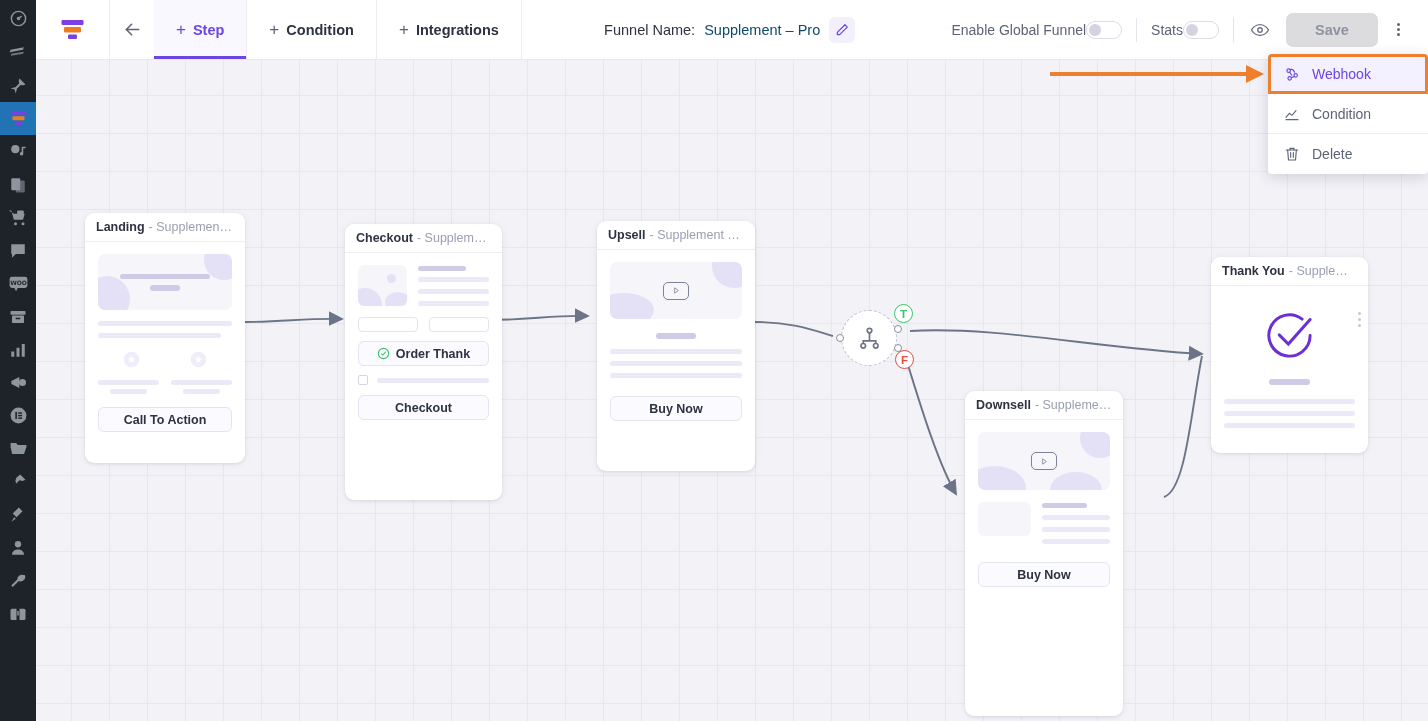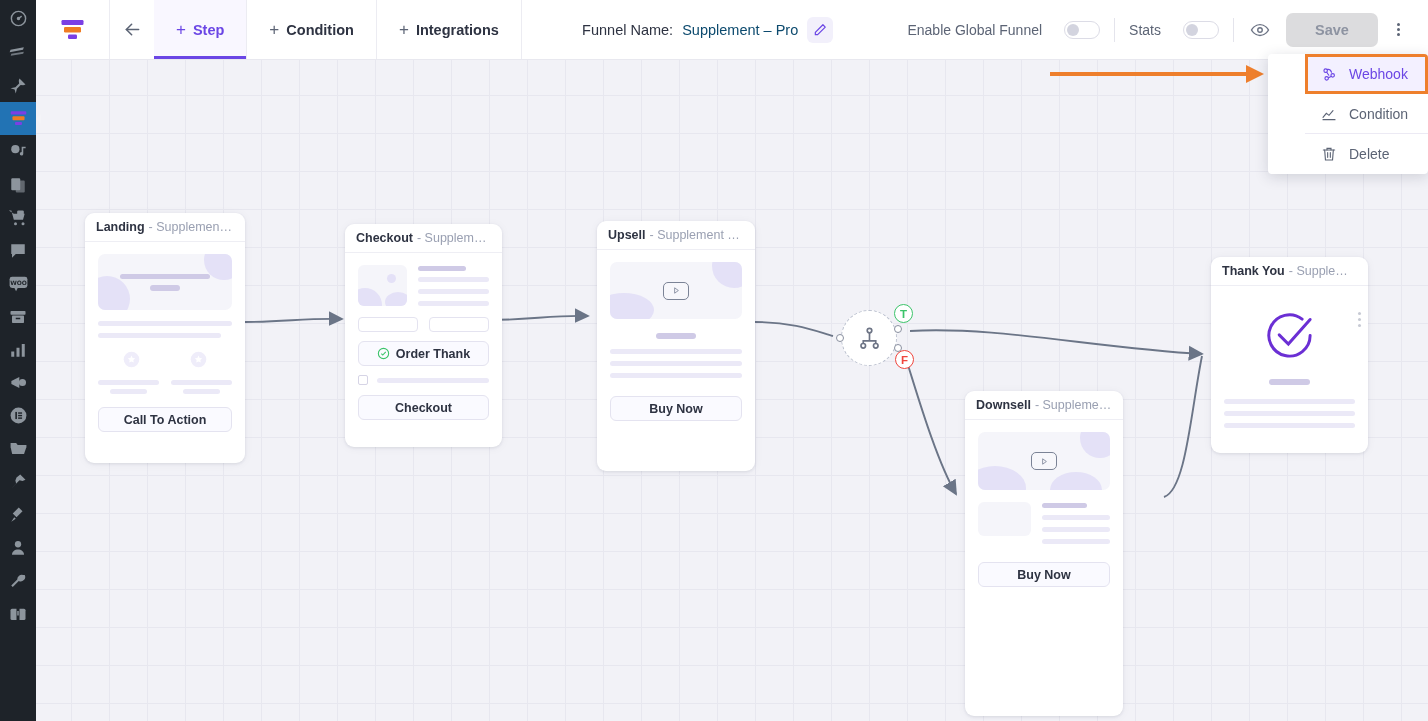--- a/index.html
+++ b/index.html
@@ -78,7 +78,7 @@
   }
 
   #topbar-right { display: flex; align-items: center; gap: 0; padding-right: 10px; }
-  .tr-item { display: flex; align-items: center; gap: 22px; padding: 0 14px; }
+  .tr-item { display: flex; align-items: center; gap: 0; padding: 0 14px; }
   .tr-label { font-size: 14px; color: #5c6475; }
   .toggle {
     width: 36px; height: 18px; border-radius: 9px;

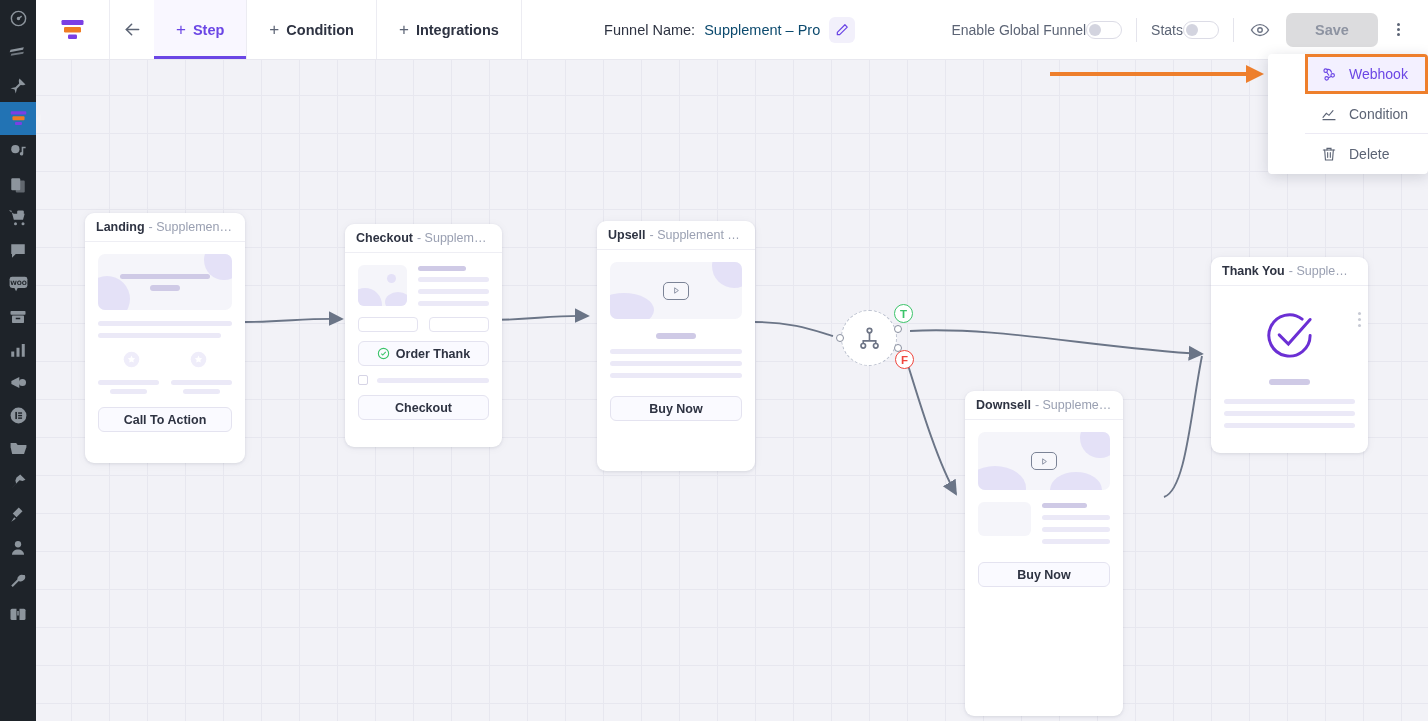--- a/index.html
+++ b/index.html
@@ -195,7 +195,6 @@
     padding: 0 16px;
     font-size: 14px; color: #5c6475;
     border-bottom: 1px solid #eceaf4;
-    margin-left: 37px;
   }
   .menu-item:last-child { border-bottom: none; }
   .menu-item.selected {

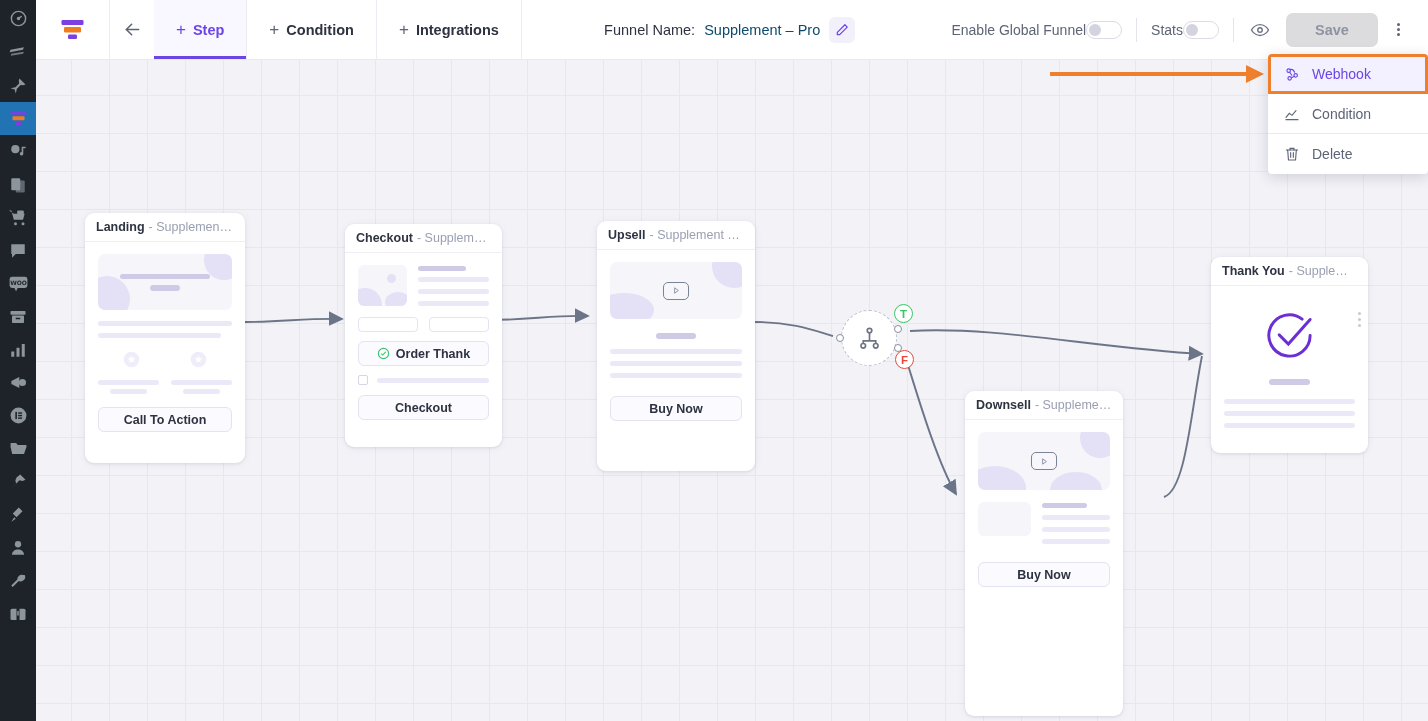--- a/index.html
+++ b/index.html
@@ -474,7 +474,7 @@
       </div>
     </div>
 
-    <div class="node" style="left:309px; top:164px; width:157px; height:223px;">
+    <div class="node" style="left:309px; top:164px; width:157px; height:276px;">
       <div class="node-head">
         <span class="node-title">Checkout</span>
         <span class="node-sub">- Supplement C...</span>

